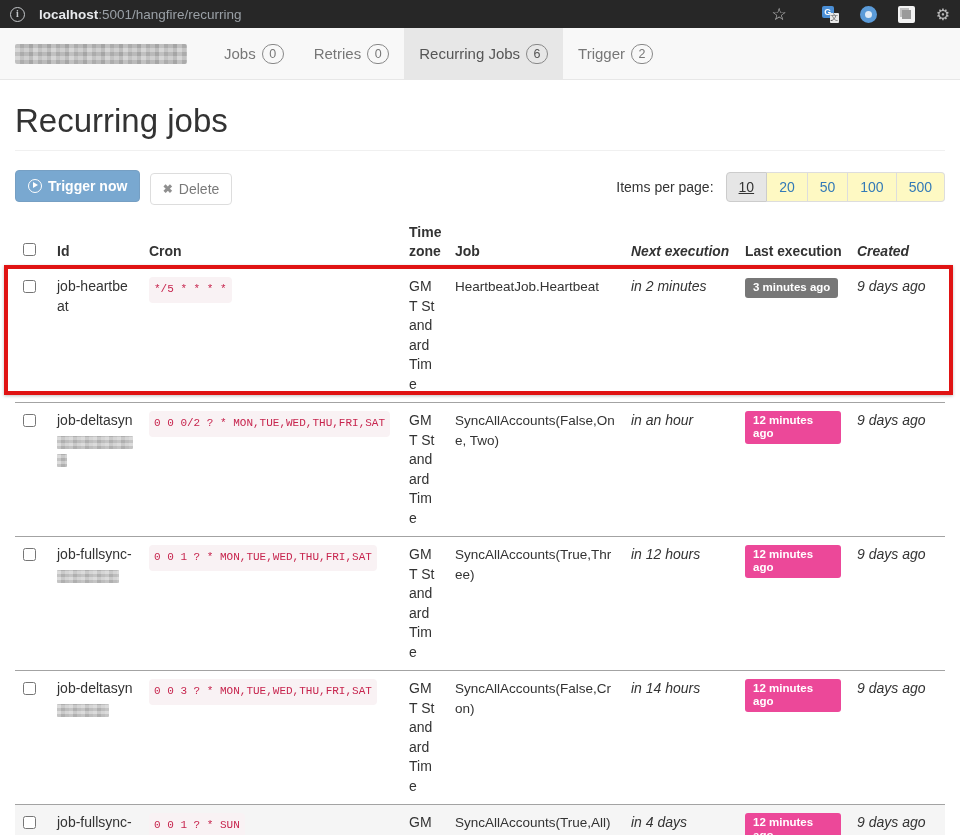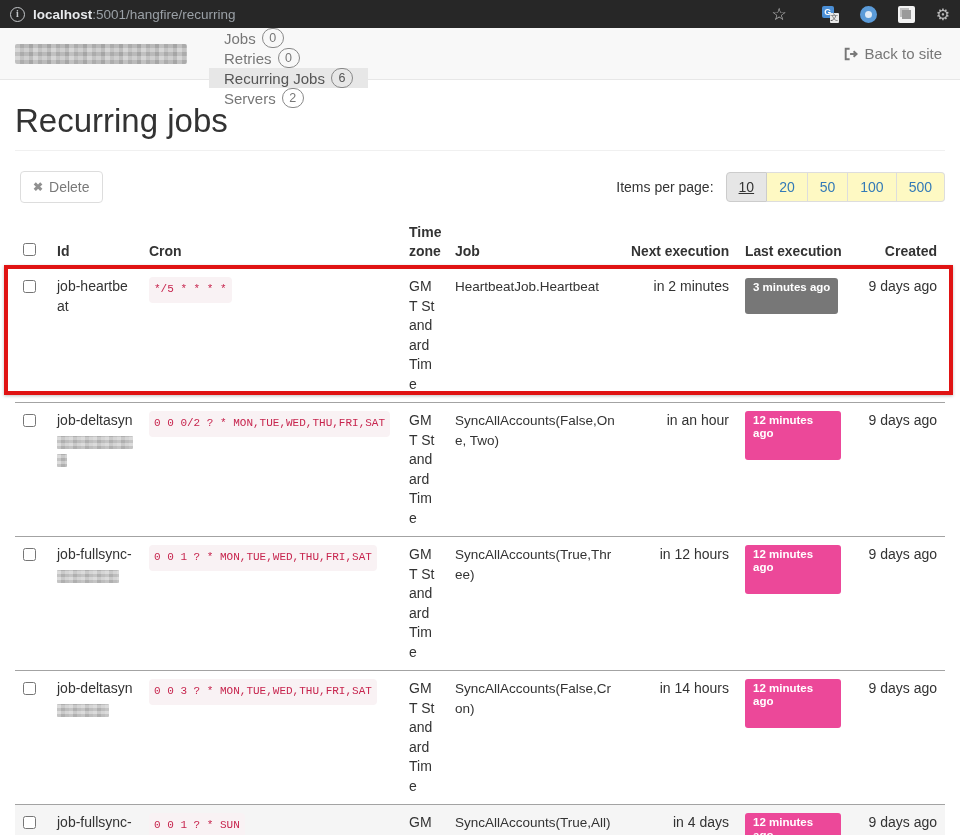--- a/index.html
+++ b/index.html
@@ -12,7 +12,7 @@
   .info-ico { width:15px; height:15px; border:1.5px solid #c4c7ca; border-radius:50%;
     color:#c4c7ca; font-size:10px; line-height:12px; text-align:center; font-weight:bold;
     font-family:"Liberation Serif", serif; flex:0 0 auto;}
-  .url { font-size:13.5px; white-space:nowrap;}
+  .url { font-size:13.5px; margin-left:6px; white-space:nowrap;}
   .url .host { color:#e8eaed; font-weight:bold;}
   .url .path { color:#9aa0a6;}
   .bar-spacer { flex:1; }

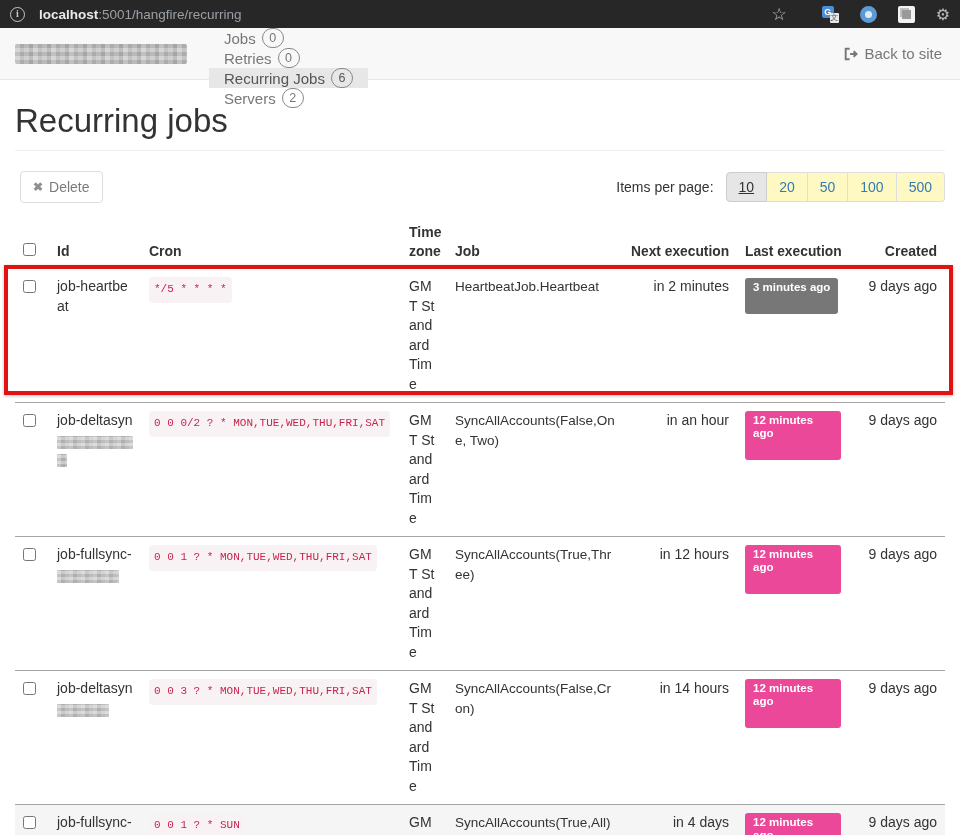--- a/index.html
+++ b/index.html
@@ -36,7 +36,7 @@
       repeating-linear-gradient(0deg, rgba(110,110,110,.22) 0 4px, rgba(210,210,210,.30) 4px 8px),
       repeating-linear-gradient(90deg, #d8d8d8 0 5px, #bdbdbd 5px 9px, #cfcfcf 9px 14px, #b5b5b5 14px 18px);
   }
-  .tabs { display:flex; margin-left:22px;flex-direction:column; }
+  .tabs { display:flex; margin-left:22px; }
   .tab { display:flex; align-items:center; padding:0 15px; font-size:15px; color:#777;
     cursor:pointer; }
   .tab.active { background:#e7e7e7; color:#555; }

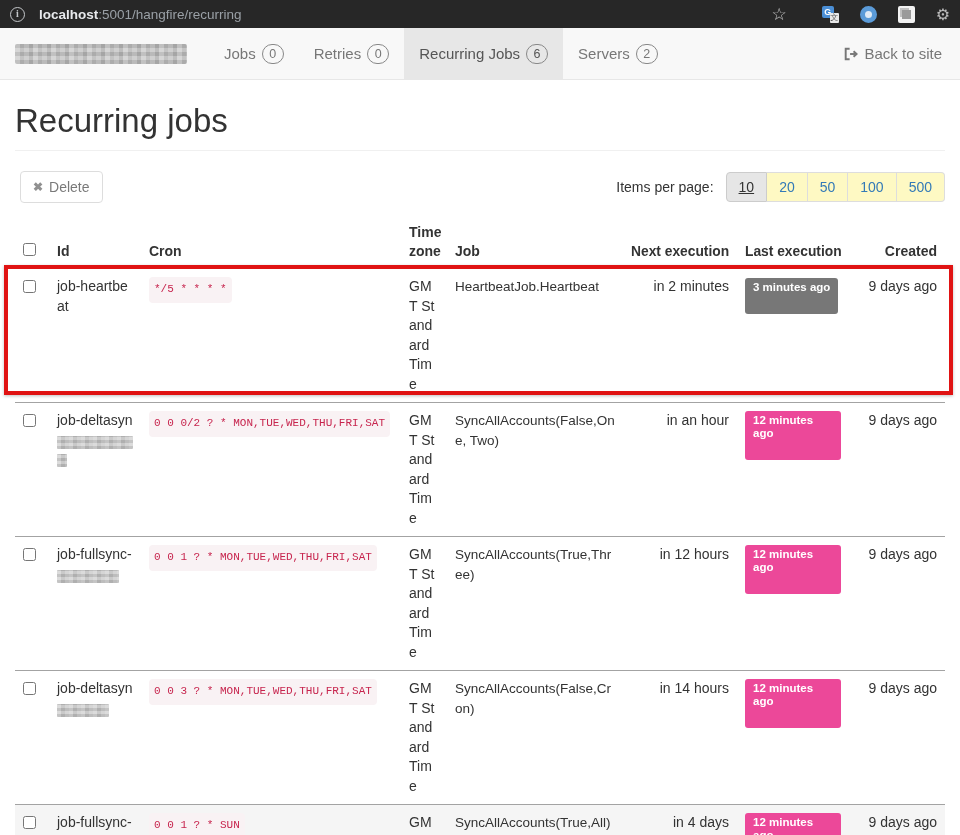--- a/index.html
+++ b/index.html
@@ -132,7 +132,7 @@
         <span class="pill">6</span>
       </div>
       <div class="tab">
-        <span>Servers</span>
+        <span>Trigger</span>
         <span class="pill">2</span>
       </div>
     </div>

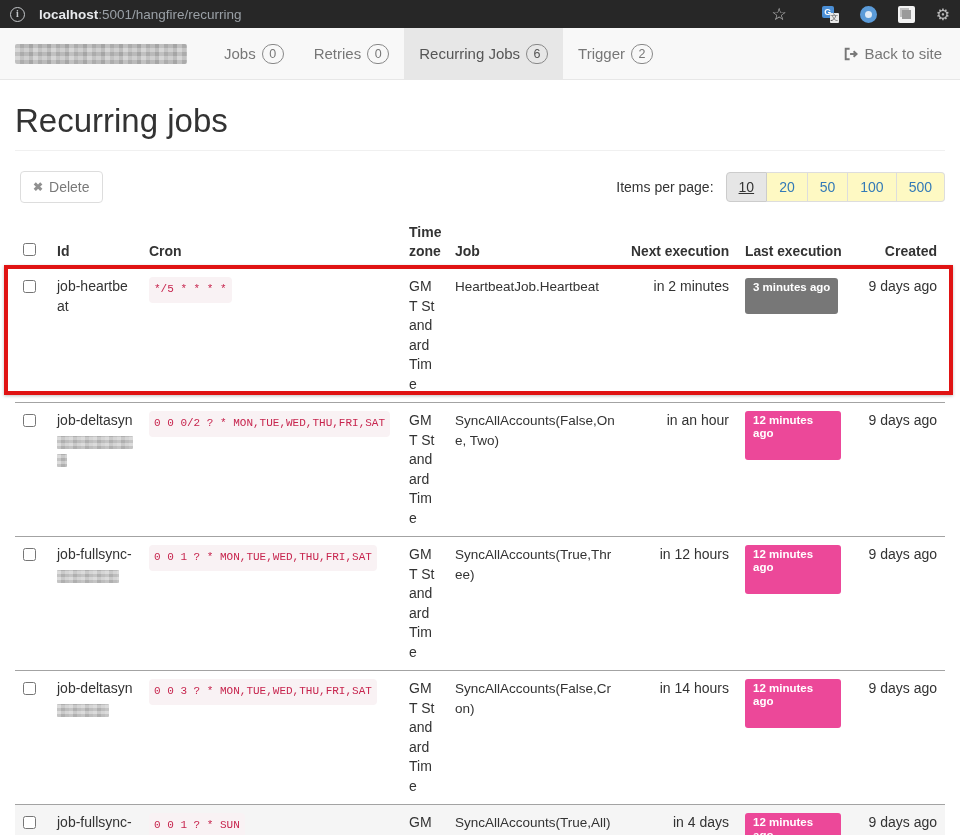--- a/index.html
+++ b/index.html
@@ -136,14 +136,6 @@
         <span class="pill">2</span>
       </div>
     </div>
-  <div class="nav-right">
-    <svg width="15" height="14" viewBox="0 0 16 16">
-      <path d="M7 2 H2.5 V14 H7" stroke="#777" stroke-width="2.2" fill="none"></path>
-      <path d="M7.5 8 H14" stroke="#777" stroke-width="2.2" fill="none"></path>
-      <path d="M11.5 4.8 L15 8 L11.5 11.2" stroke="#777" stroke-width="2.2" fill="none"></path>
-    </svg>
-    <span>Back to site</span>
-  </div>
 </div>
 
 <h1 class="page-title">Recurring jobs</h1>

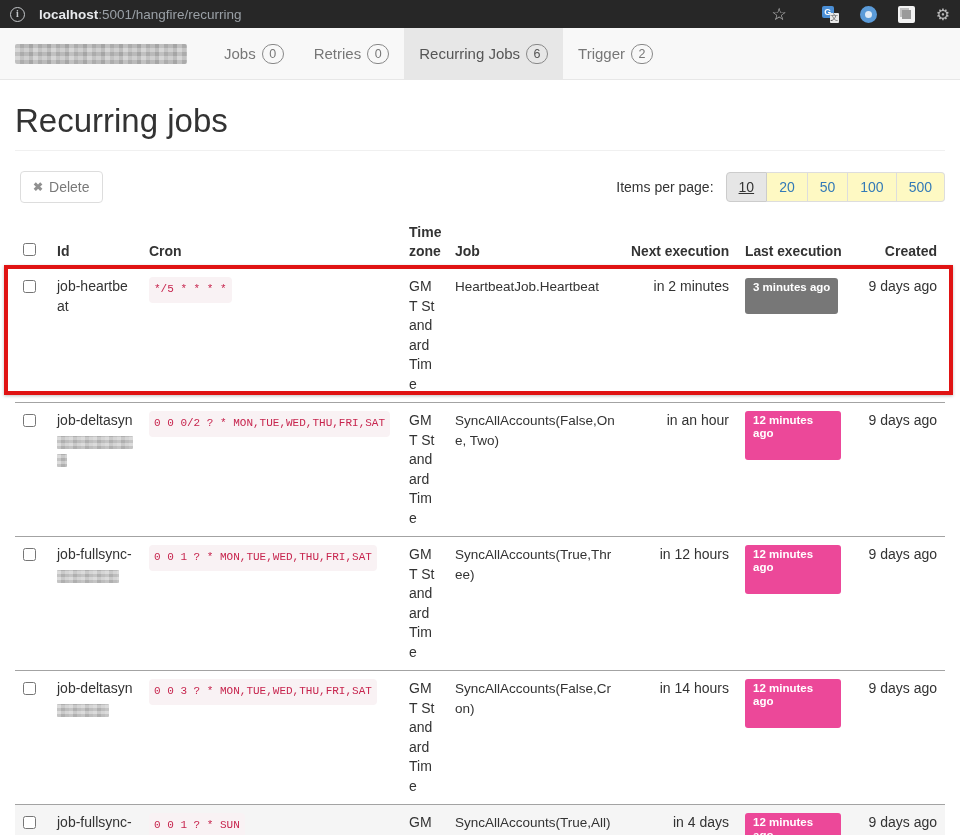--- a/index.html
+++ b/index.html
@@ -142,6 +142,10 @@
 
 <div class="toolbar">
   <div>
+    <button class="btn btn-primary">
+      <span class="play-ico"></span>
+      <span>Trigger now</span>
+    </button>
     <button class="btn btn-default">
       <span class="x-ico">✖</span>
       <span>Delete</span>

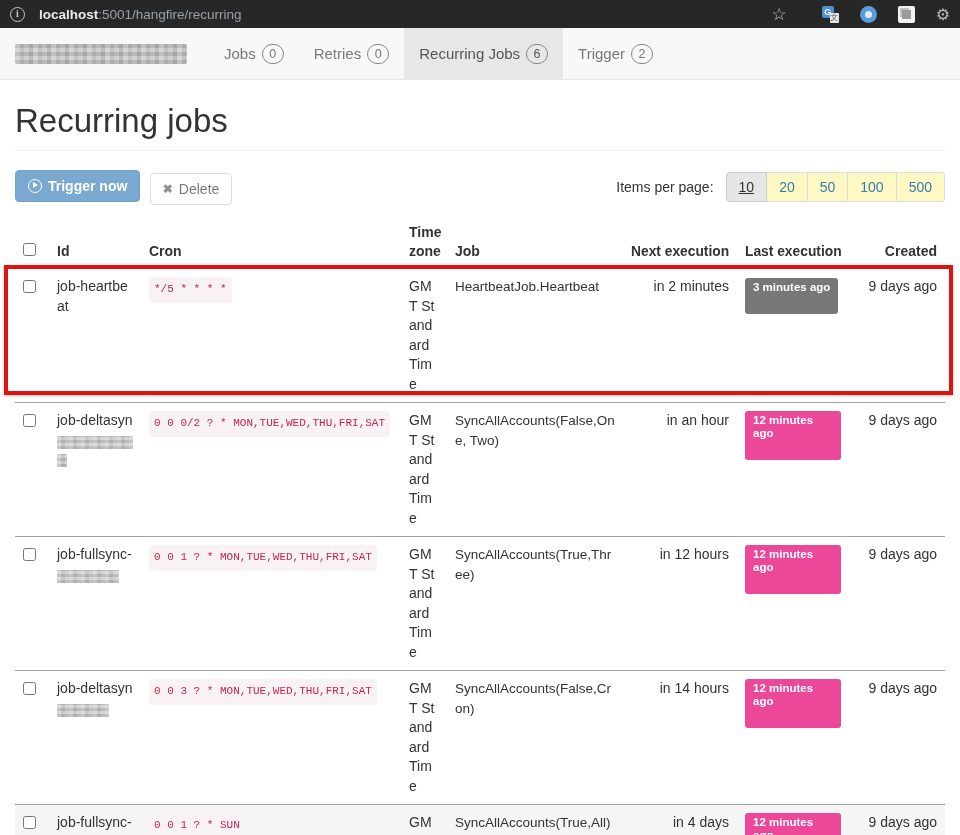--- a/index.html
+++ b/index.html
@@ -73,7 +73,7 @@
   table { width:930px; border-collapse:collapse; font-size:14px; table-layout:fixed;}
   th { text-align:left; vertical-align:bottom; padding:6px 8px; line-height:19px;
     border-bottom:2px solid #f97316; font-weight:bold; color:#333;}
-  th.r, td.r { text-align:right; }
+  th.r, td.r { text-align:left;font-style:italic; }
   th.nw { white-space:nowrap; font-size:13.8px;}
   td { vertical-align:top; padding:8px; height:95px; border-top:1px solid #a3a3a3; line-height:19.5px;}
   tbody tr:first-child td { border-top:none; }

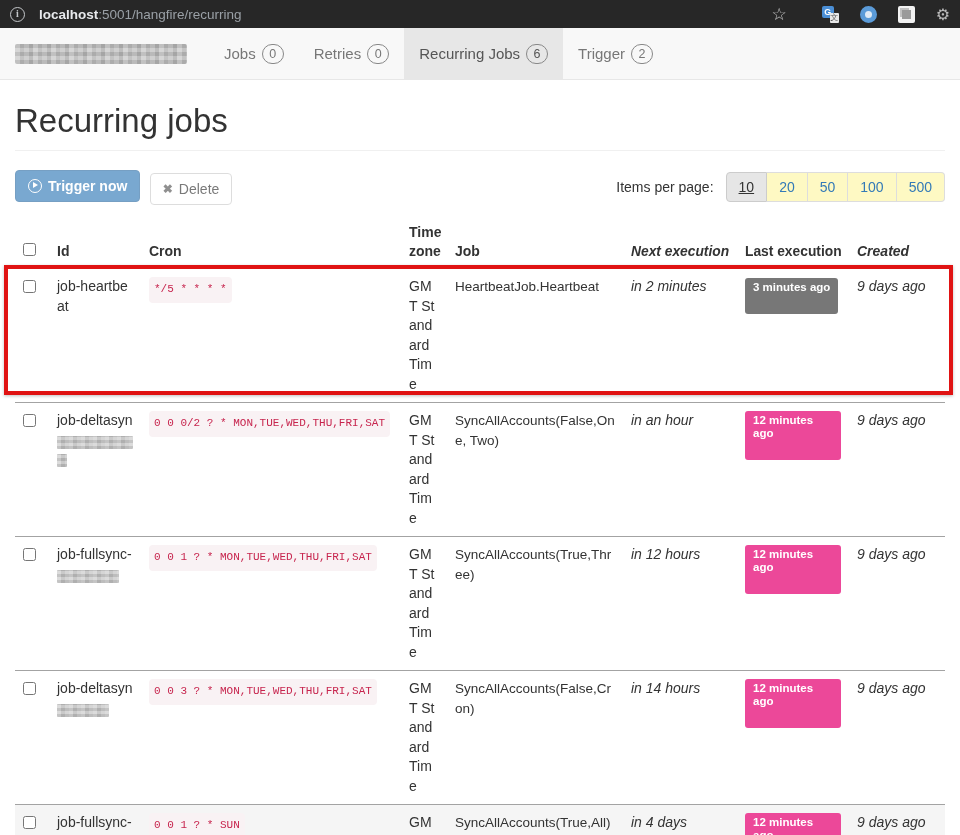--- a/index.html
+++ b/index.html
@@ -82,7 +82,7 @@
   .cell-job { word-break:break-all; font-size:13.5px; }
   .cron { display:inline-block; font-family:"Liberation Mono", monospace; font-size:11px;
     background:#f9f2f4; color:#c7254e; padding:3px 5px; border-radius:4px; white-space:nowrap;}
-  .badge { display:inline-block; padding:3px 8px 20px; font-size:11.5px; font-weight:bold;
+  .badge { display:inline-block; padding:3px 8px 4px; font-size:11.5px; font-weight:bold;
     color:#fff; border-radius:3px; line-height:13px; }
   .badge.green { background:#ec4899; }
   .badge.gray  { background:#777777; }

